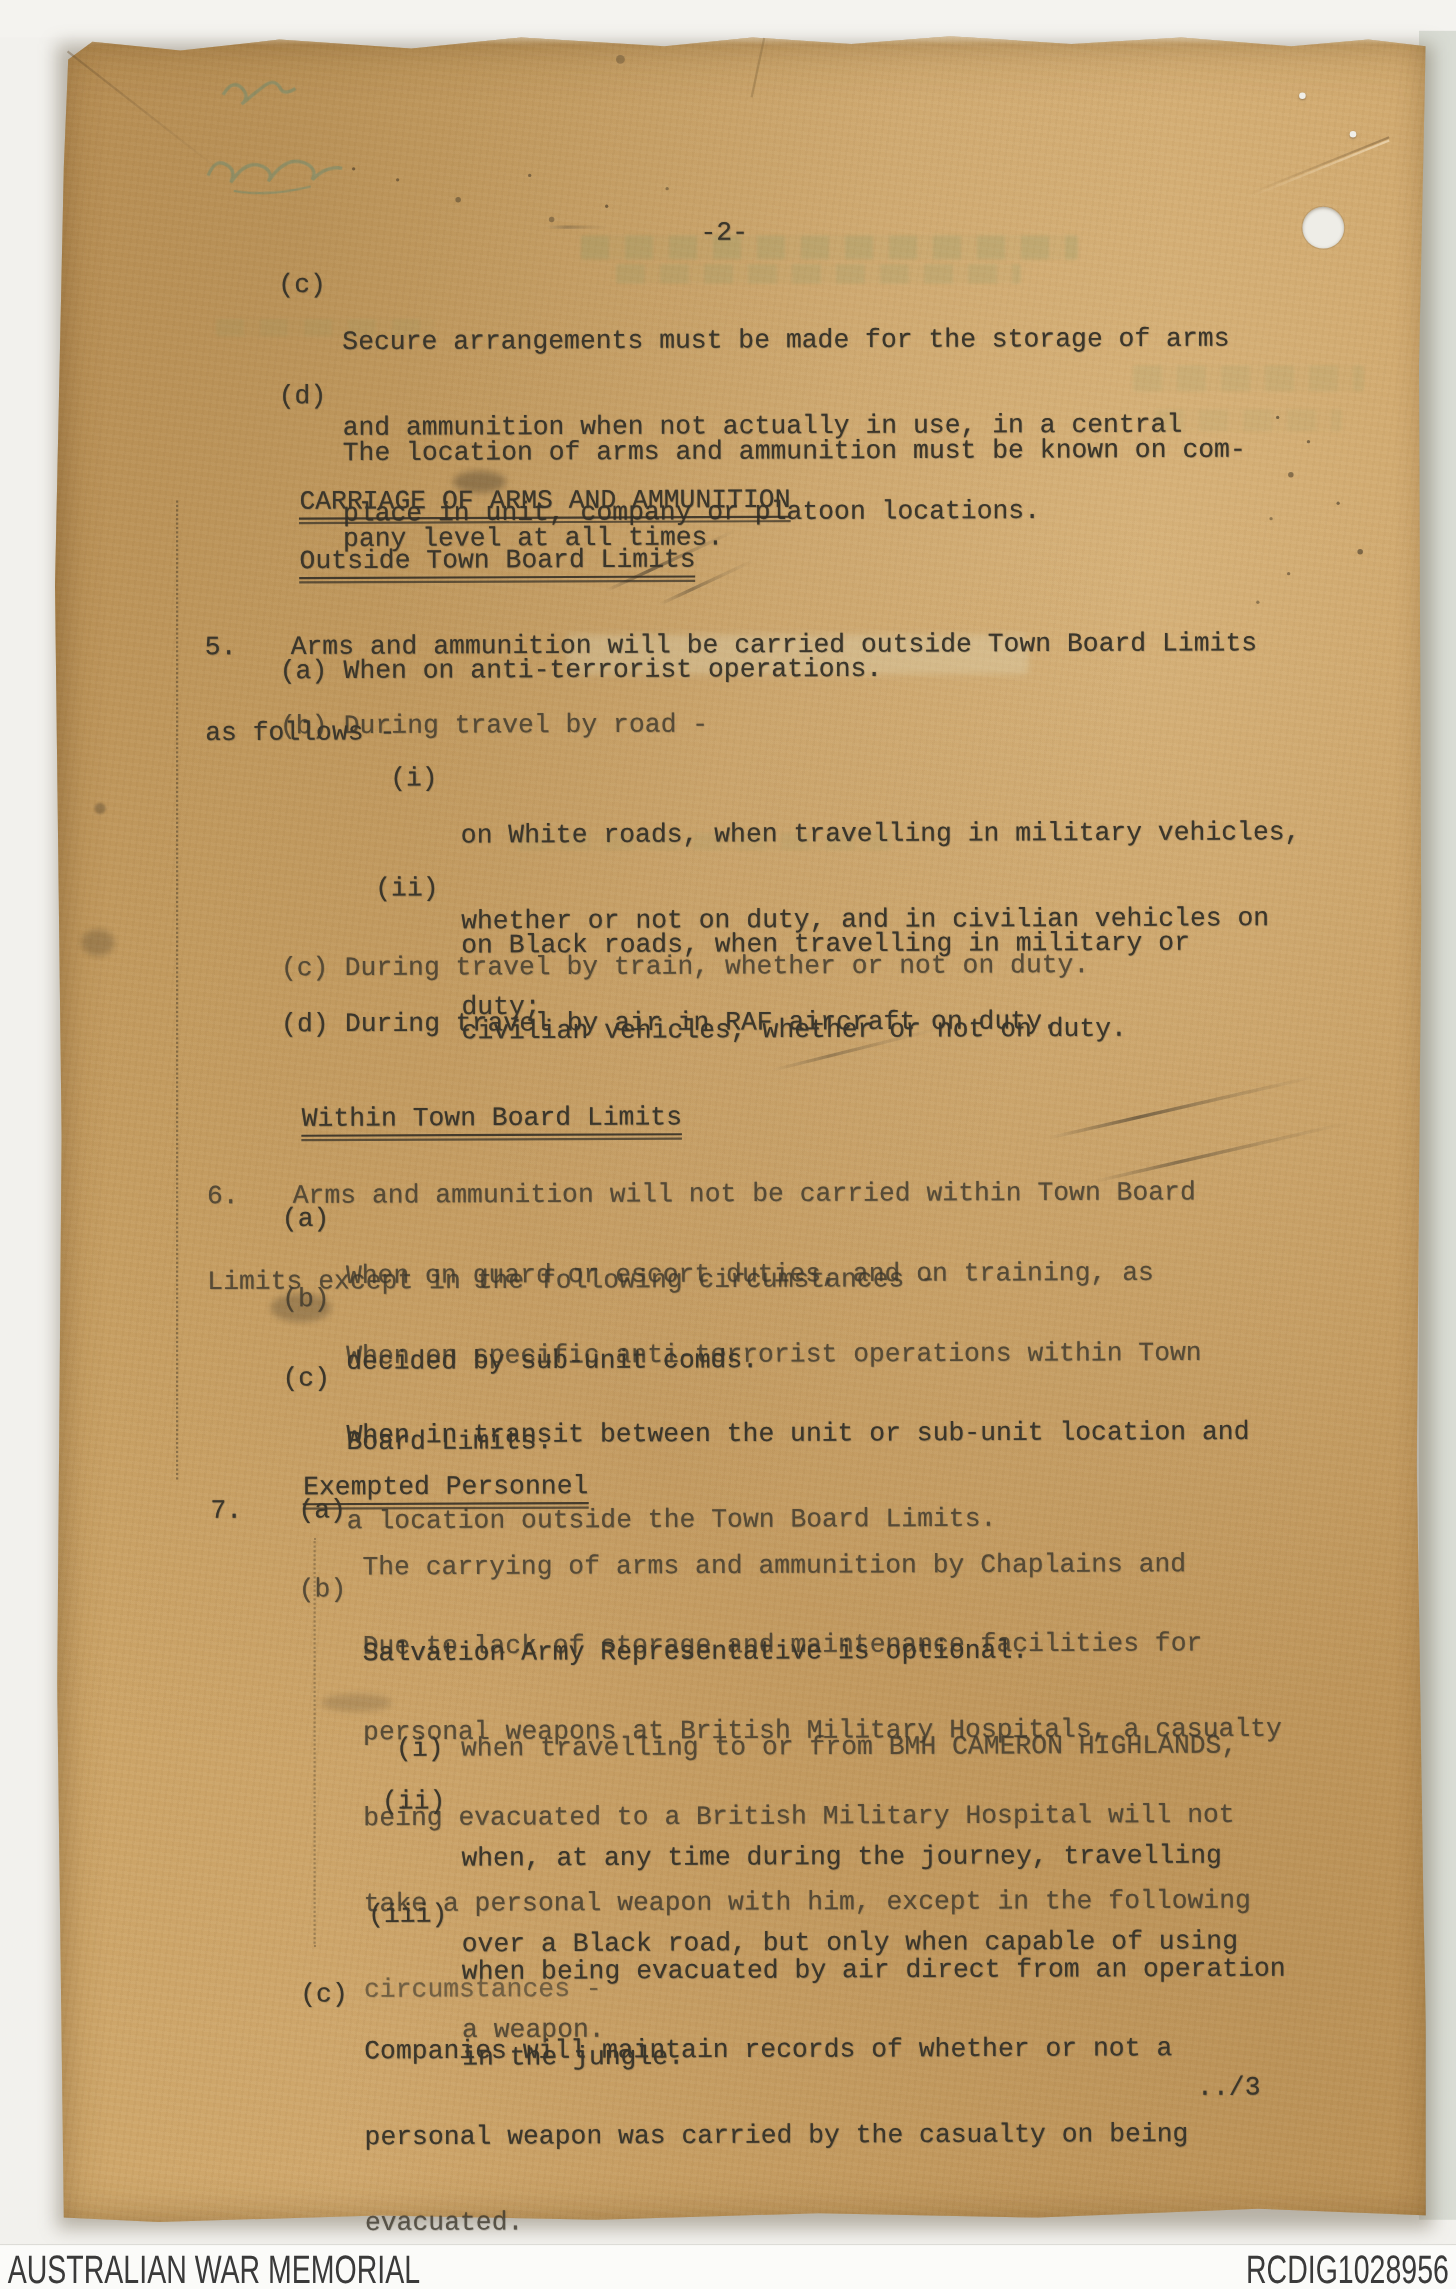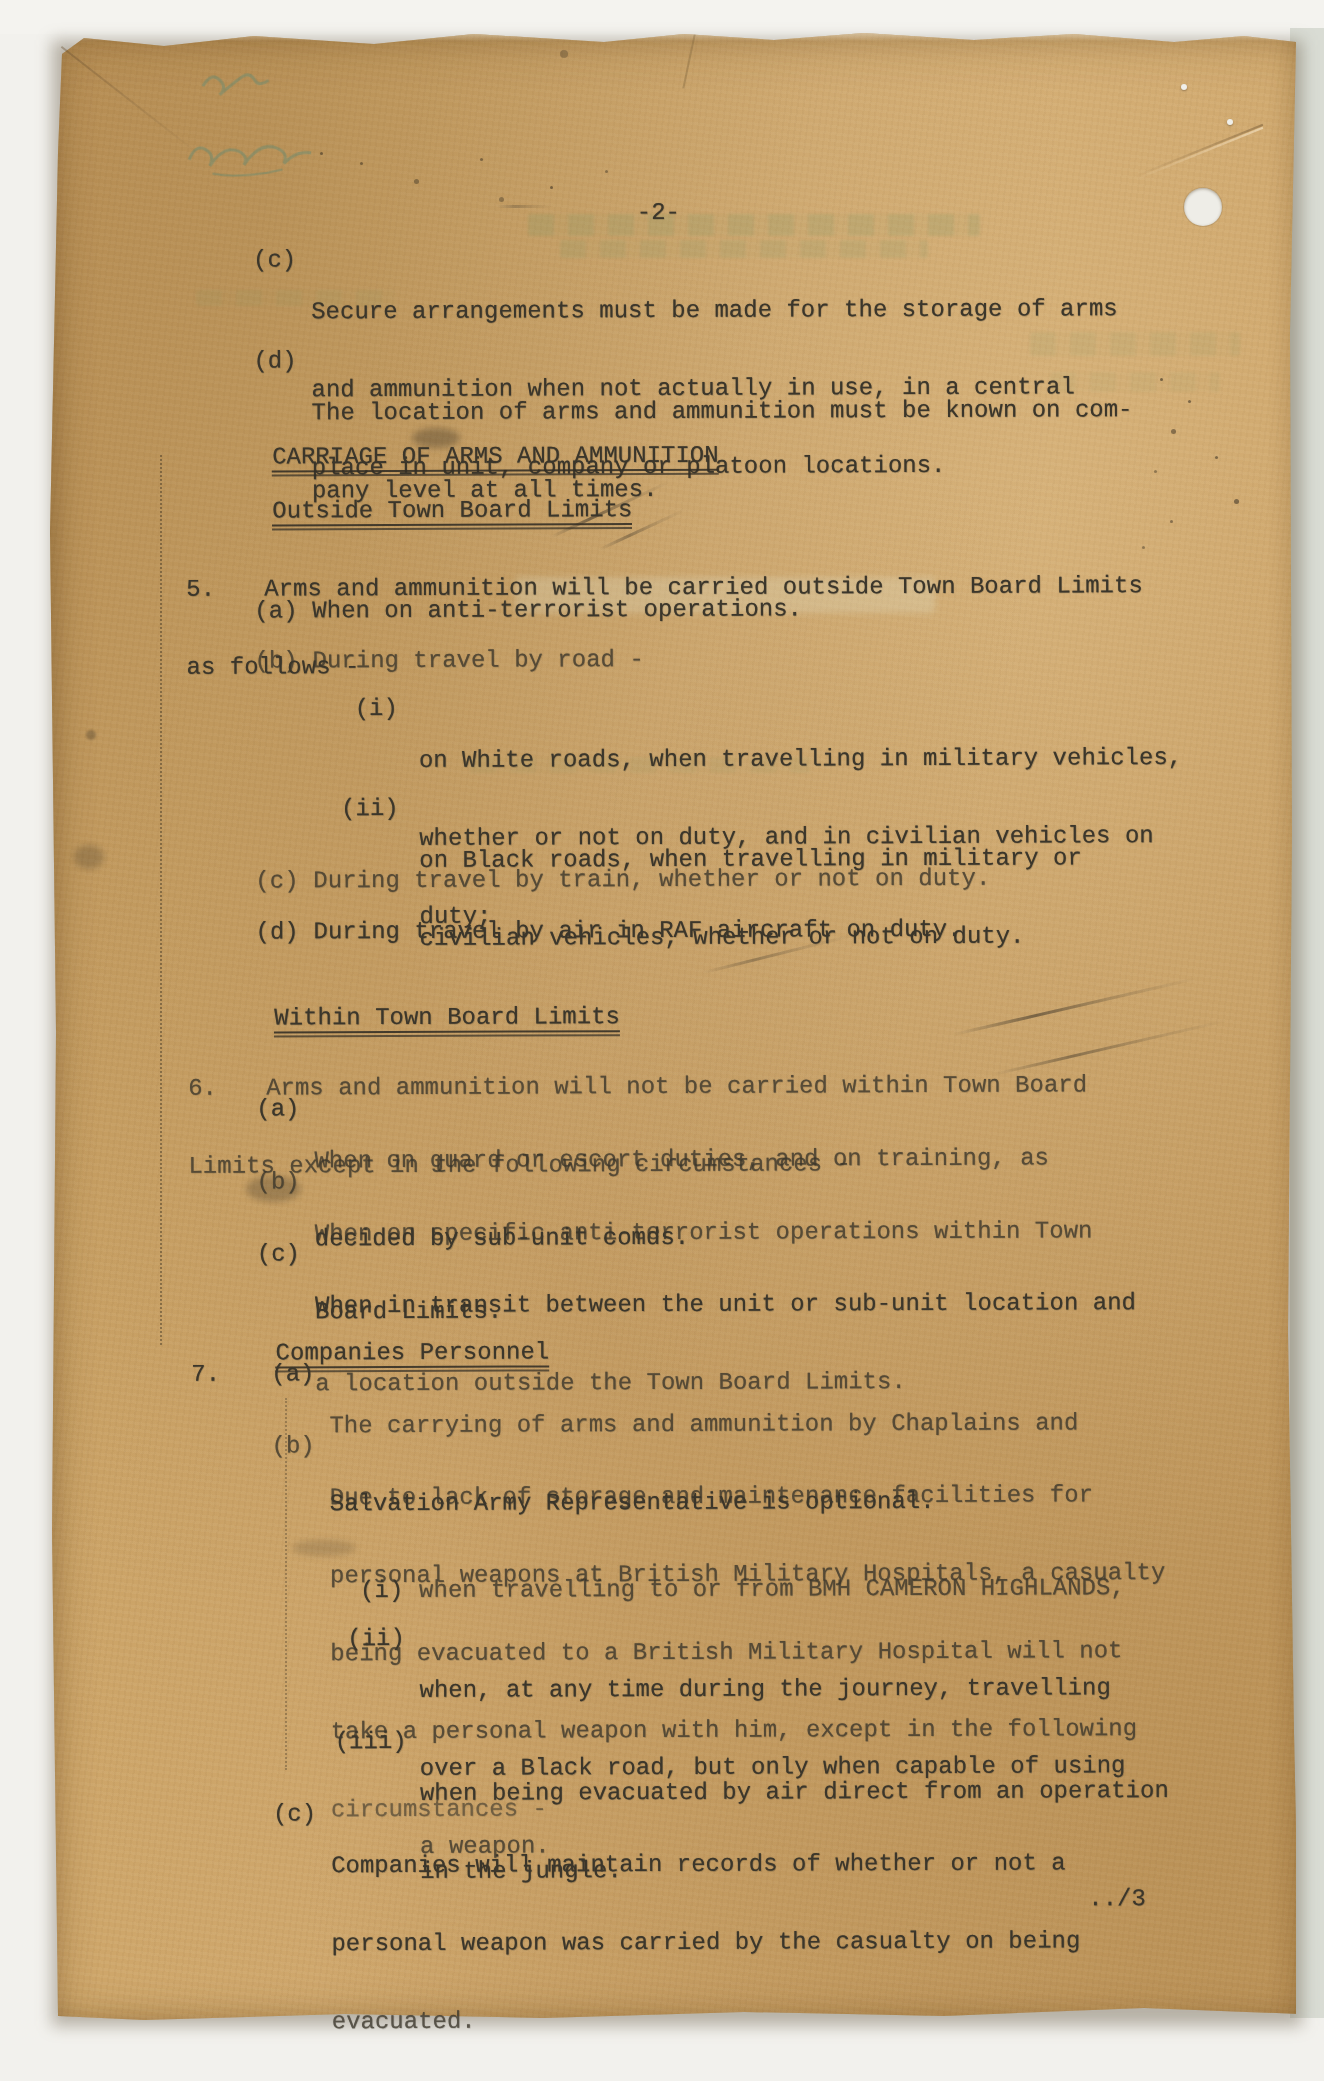--- a/index.html
+++ b/index.html
@@ -224,7 +224,7 @@
     </div>
 
     <div class="block" style="left:188px;top:1313px;">
-      <span class="hul">Companies Personnel</span>
+      <span class="hul">Exempted Personnel</span>
     </div>
 
     <div class="block" style="left:190px;top:1360px;">7.</div>

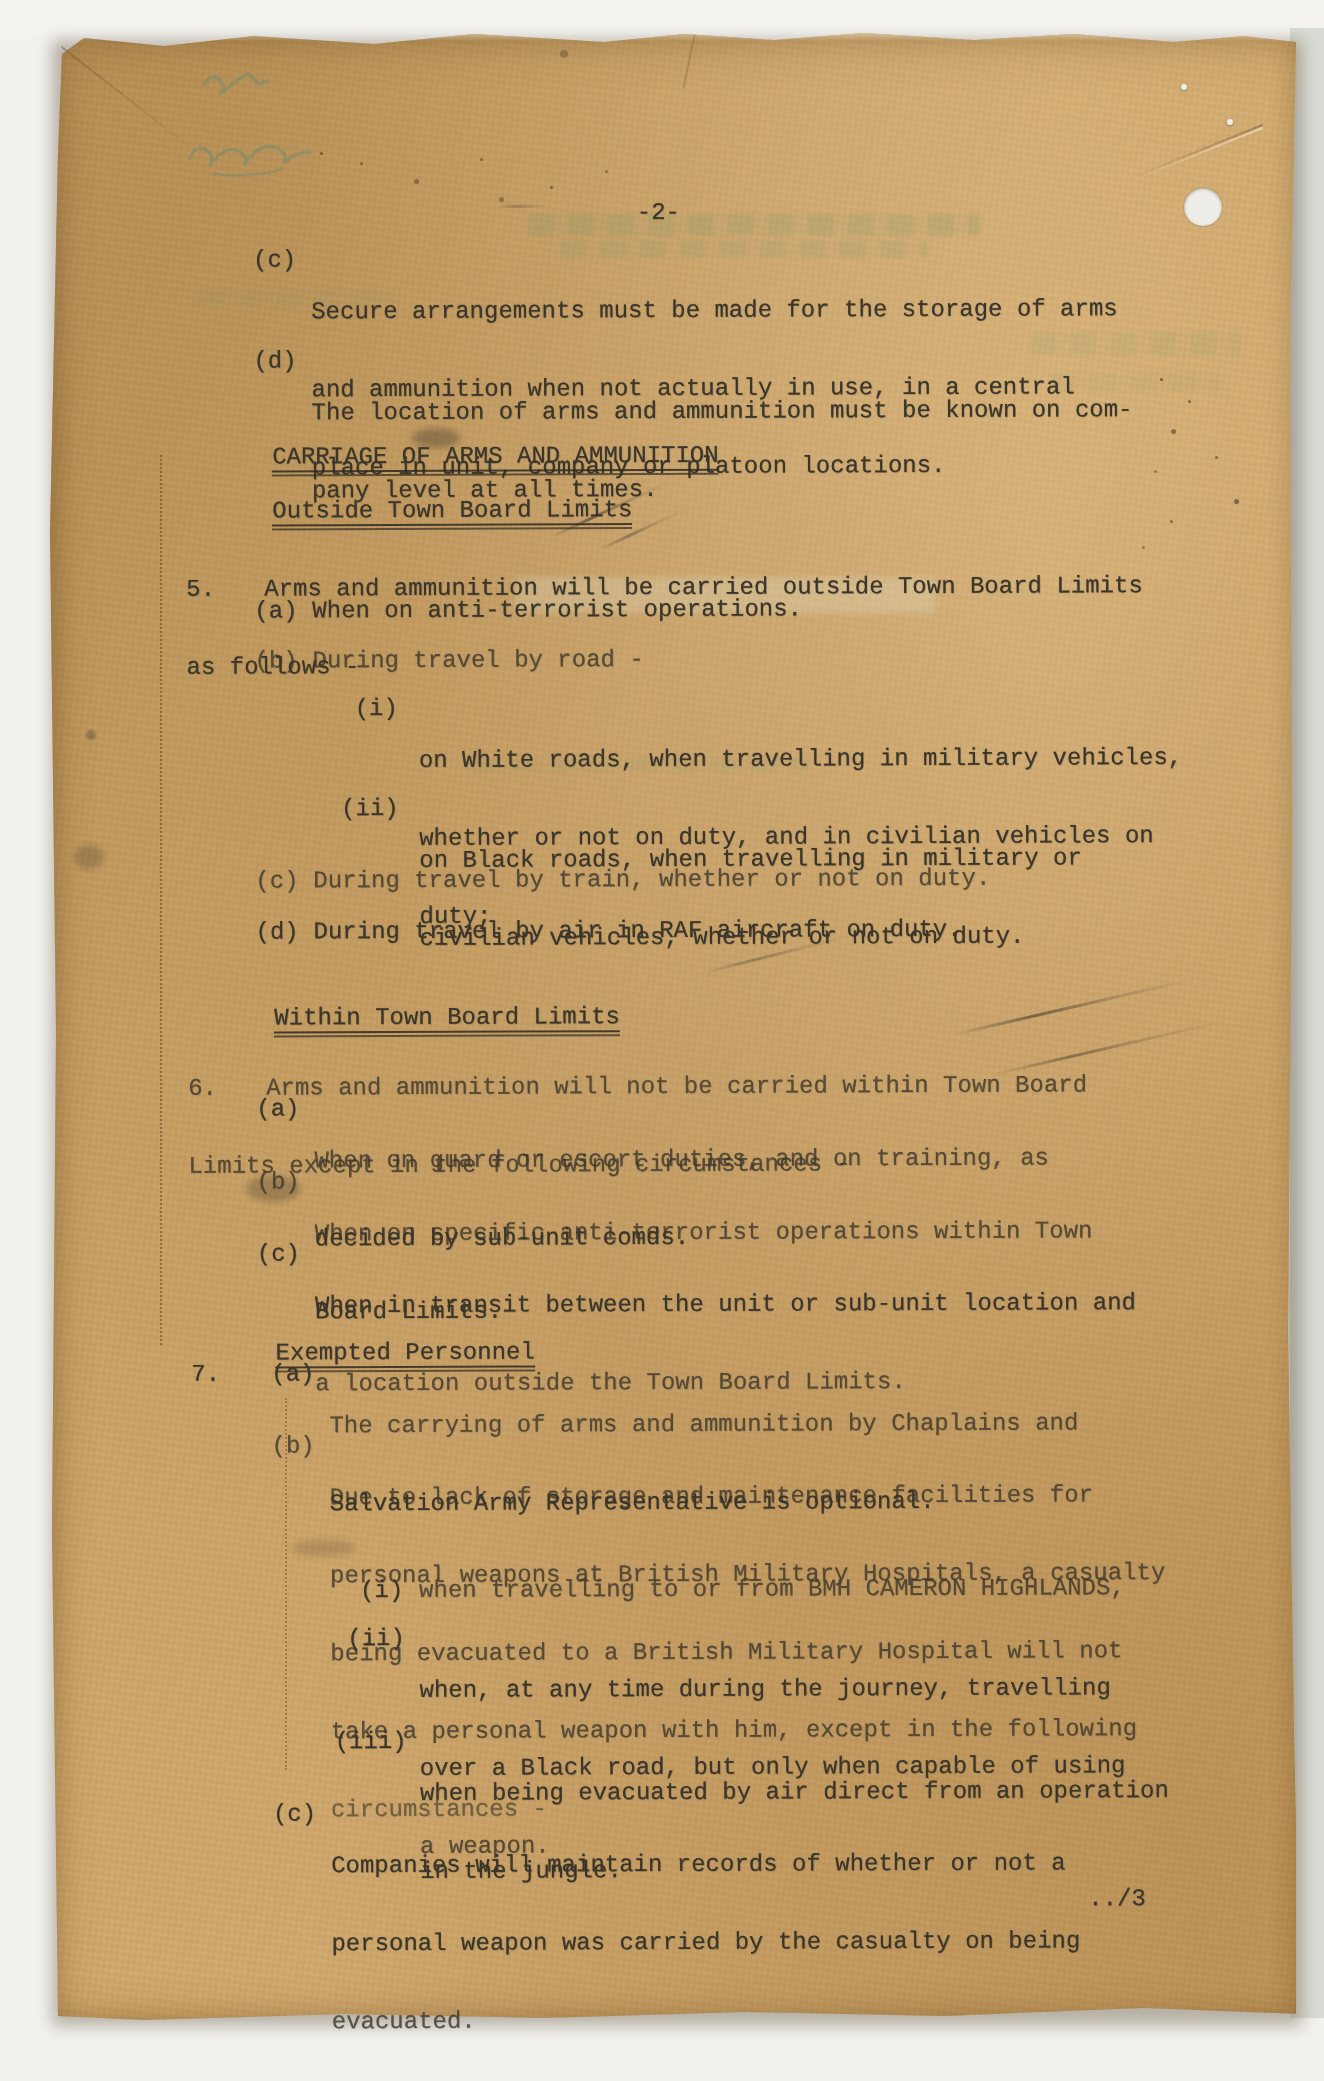--- a/index.html
+++ b/index.html
@@ -284,6 +284,10 @@
 
   <div class="art hole" style="left:1184px;top:188px;"></div>
 
+  <div class="footer">
+    <span class="f-left">AUSTRALIAN WAR MEMORIAL</span>
+    <span class="f-right">RCDIG1028956</span>
+  </div>
 </div>
 
 </body></html>

